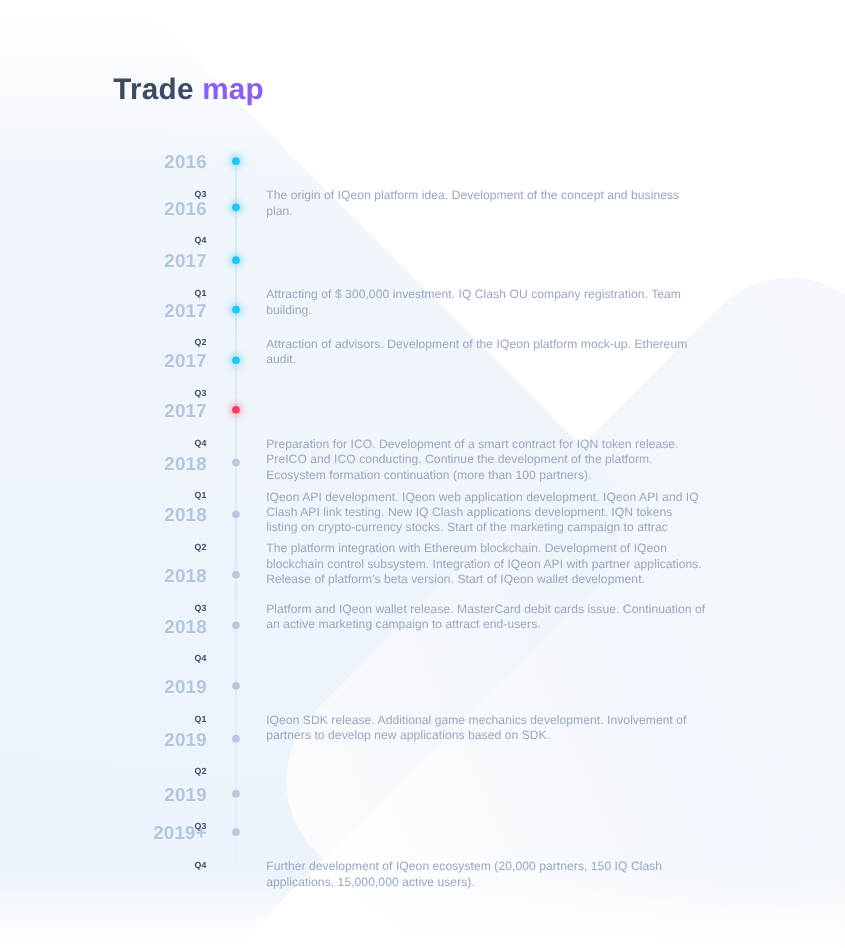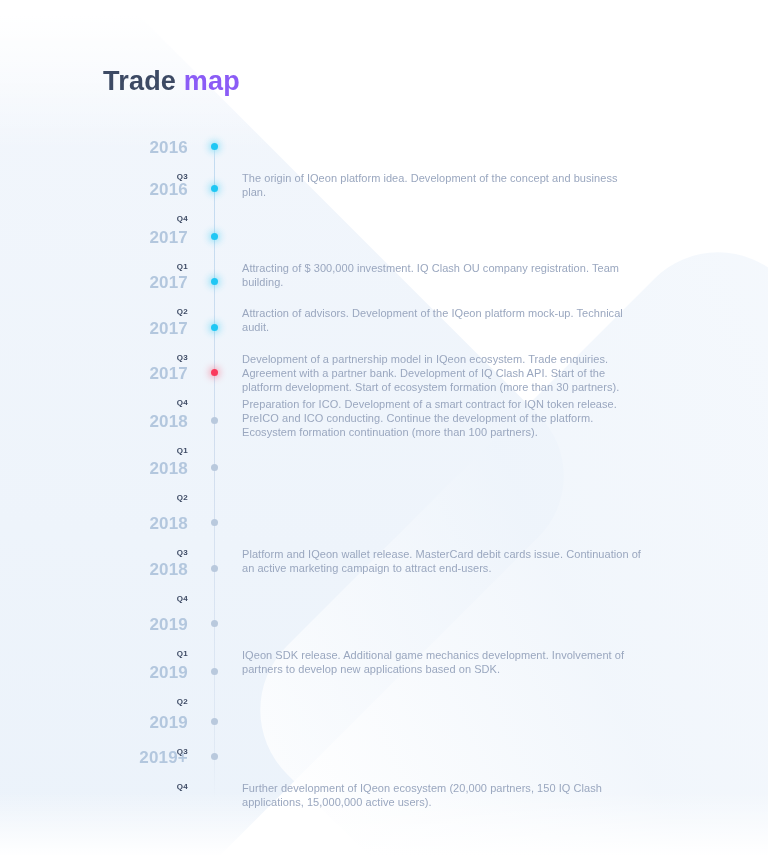--- a/index.html
+++ b/index.html
@@ -234,7 +234,7 @@
           <div class="tl-dot-wrap">
             <div class="tl-dot active"></div>
           </div>
-          <div class="tl-desc">Attraction of advisors. Development of the IQeon platform mock-up. Technical audit.</div>
+          <div class="tl-desc">Attraction of advisors. Development of the IQeon platform mock-up. Ethereum audit.</div>
         </div>
         <div class="tl-row" style="position: absolute; left: 0px; width: 768px; top: 191px;">
           <div class="tl-date">

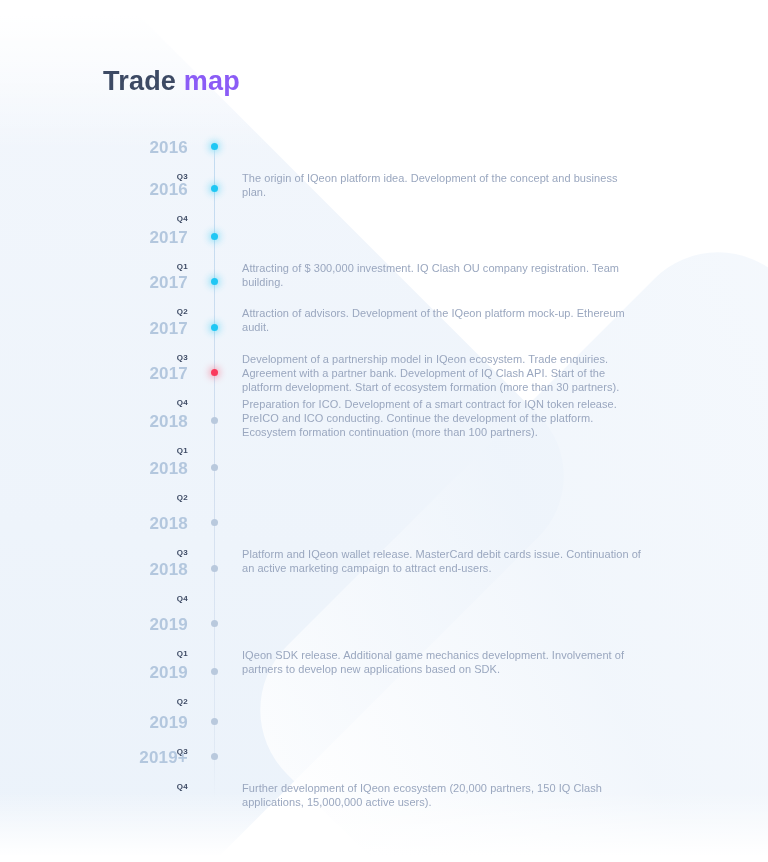--- a/index.html
+++ b/index.html
@@ -244,7 +244,6 @@
           <div class="tl-dot-wrap">
             <div class="tl-dot active"></div>
           </div>
-          <div class="tl-desc">Development of a partnership model in IQeon ecosystem. Trade enquiries. Agreement with a partner bank. Development of IQ Clash API. Start of the platform development. Start of ecosystem formation (more than 30 partners).</div>
         </div>
         <div class="tl-row" style="position: absolute; left: 0px; width: 768px; top: 236px;">
           <div class="tl-date">

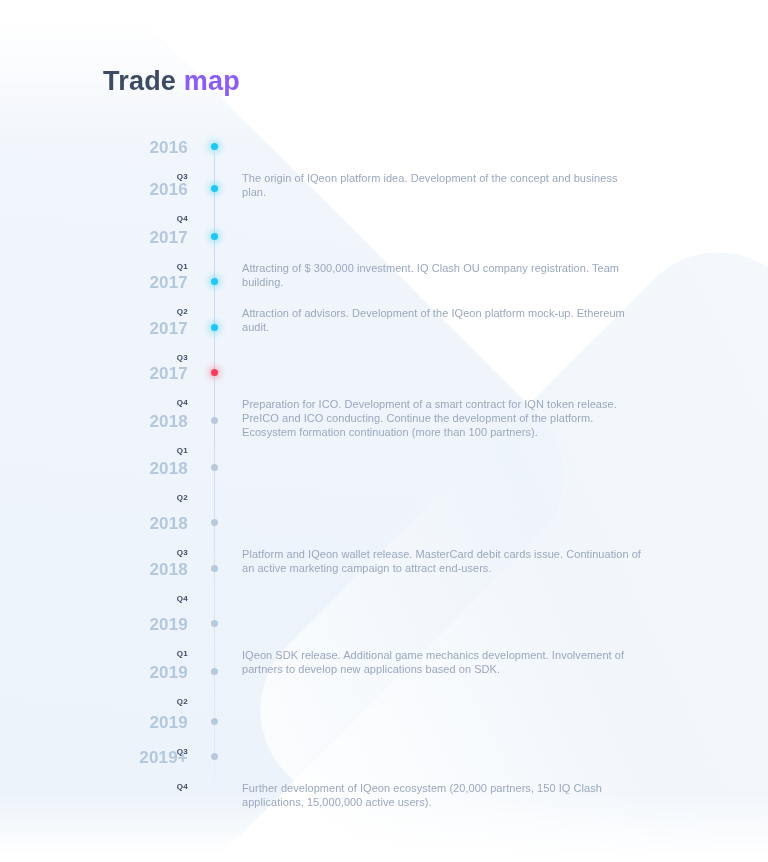--- a/index.html
+++ b/index.html
@@ -263,6 +263,7 @@
           <div class="tl-dot-wrap">
             <div class="tl-dot future"></div>
           </div>
+          <div class="tl-desc">IQeon API development. IQeon web application development. IQeon API and IQ Clash API link testing. New IQ Clash applications development. IQN tokens listing on crypto-currency stocks. Start of the marketing campaign to attrac</div>
         </div>
         <div class="tl-row" style="position: absolute; left: 0px; width: 768px; top: 331px;">
           <div class="tl-date">

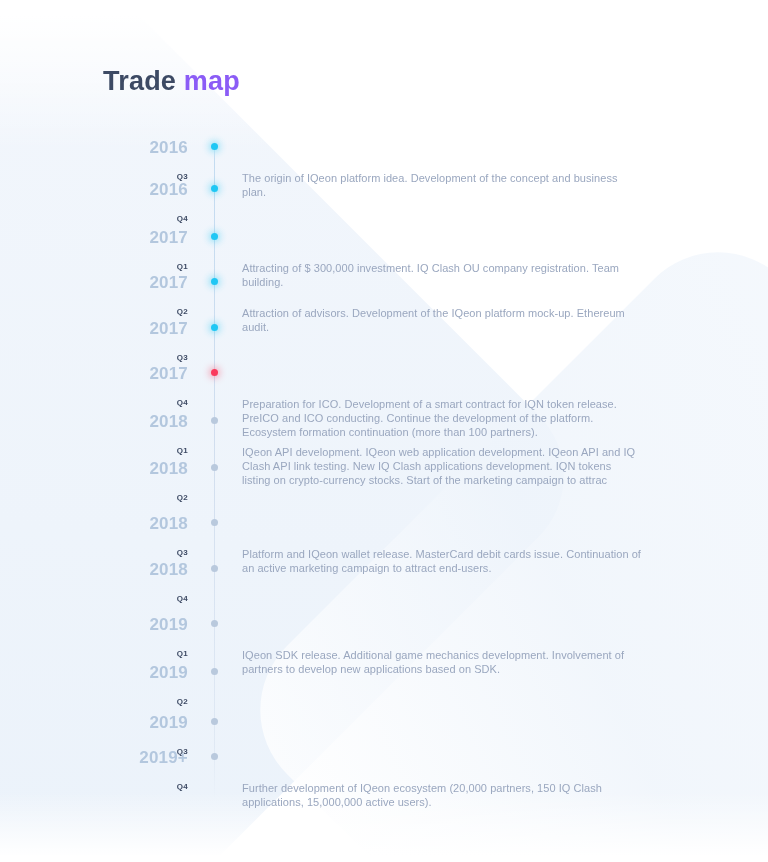--- a/index.html
+++ b/index.html
@@ -273,6 +273,7 @@
           <div class="tl-dot-wrap">
             <div class="tl-dot future"></div>
           </div>
+          <div class="tl-desc">The platform integration with Ethereum blockchain. Development of IQeon blockchain control subsystem. Integration of IQeon API with partner applications. Release of platform's beta version. Start of IQeon wallet development.</div>
         </div>
         <div class="tl-row" style="position: absolute; left: 0px; width: 768px; top: 386px;">
           <div class="tl-date">

